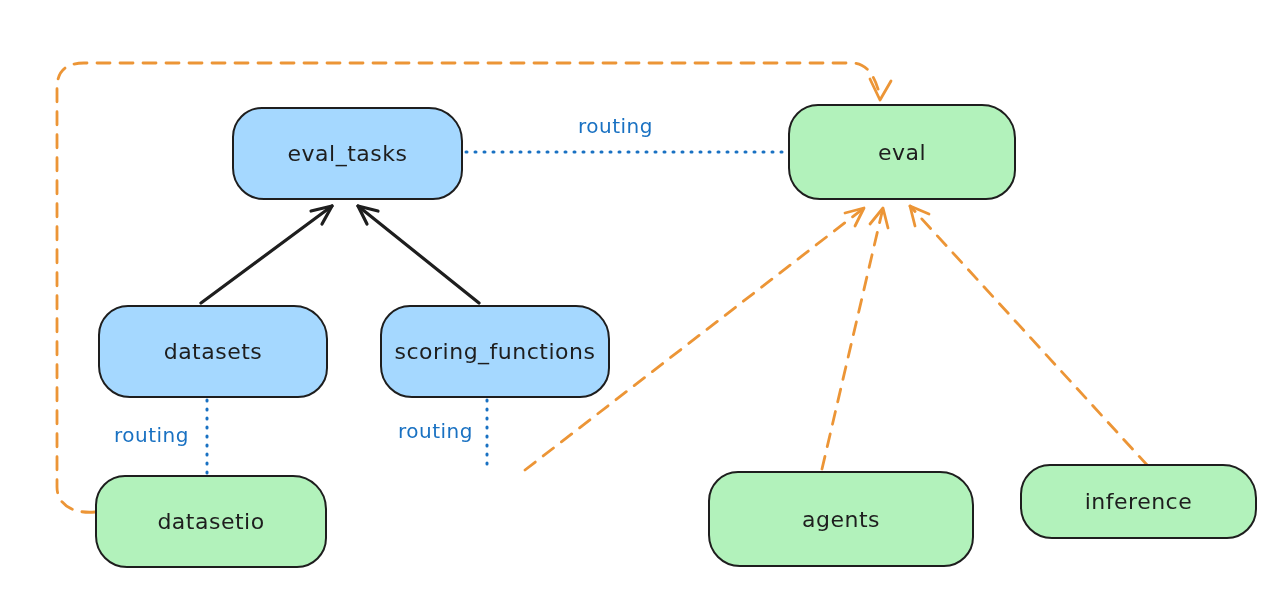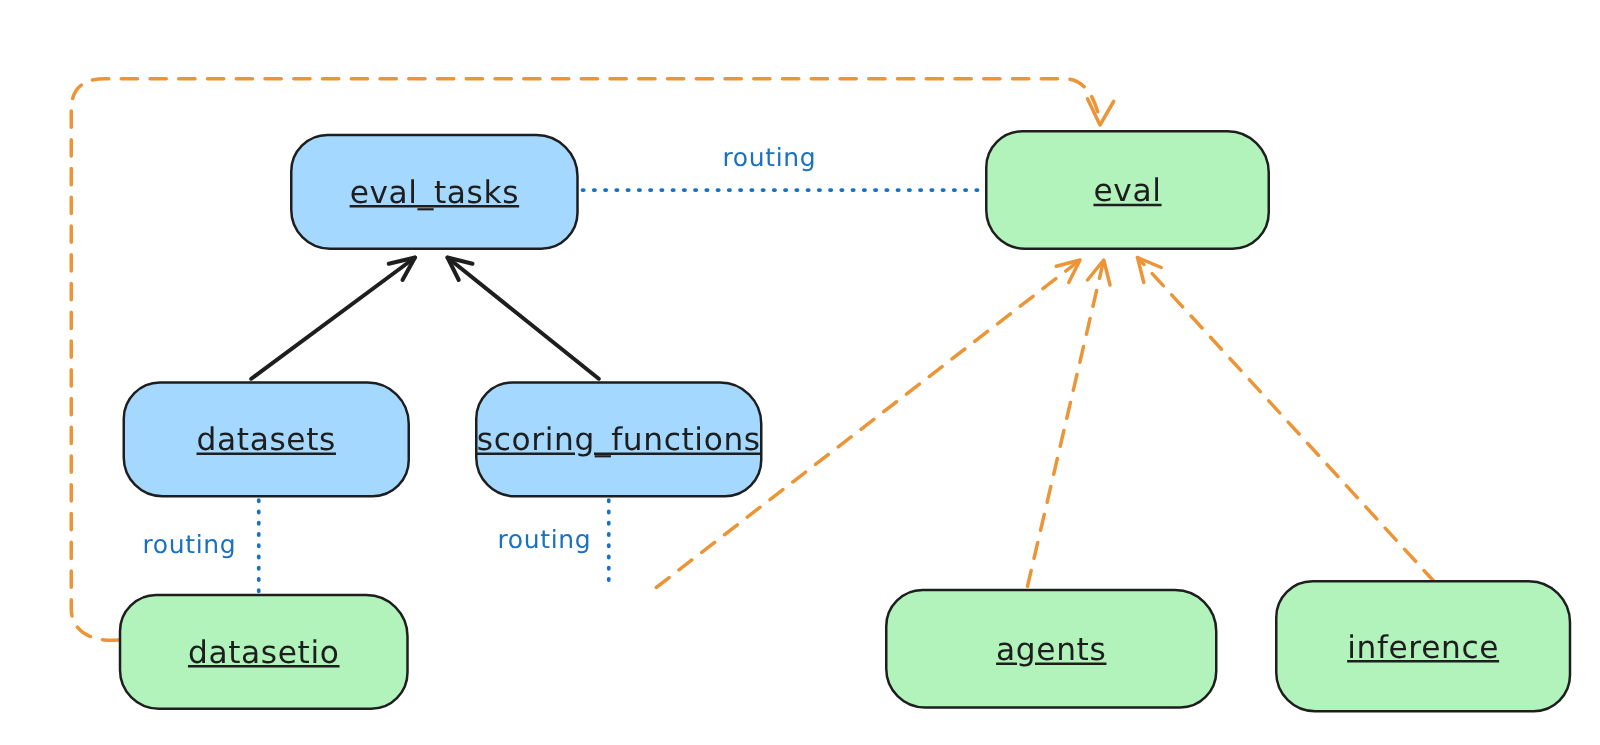--- a/index.html
+++ b/index.html
@@ -29,10 +29,9 @@
     display: flex;
     align-items: center;
     justify-content: center;
-    font-size: 25px;
+    font-size: 22px;
     letter-spacing: 0.5px;
     color: var(--node-stroke, #1e1e1e);
-    text-decoration: underline;
   }
   .node.blue  { background: var(--blue-fill, #a5d8ff); }
   .node.green { background: var(--green-fill, #b2f2bb); }

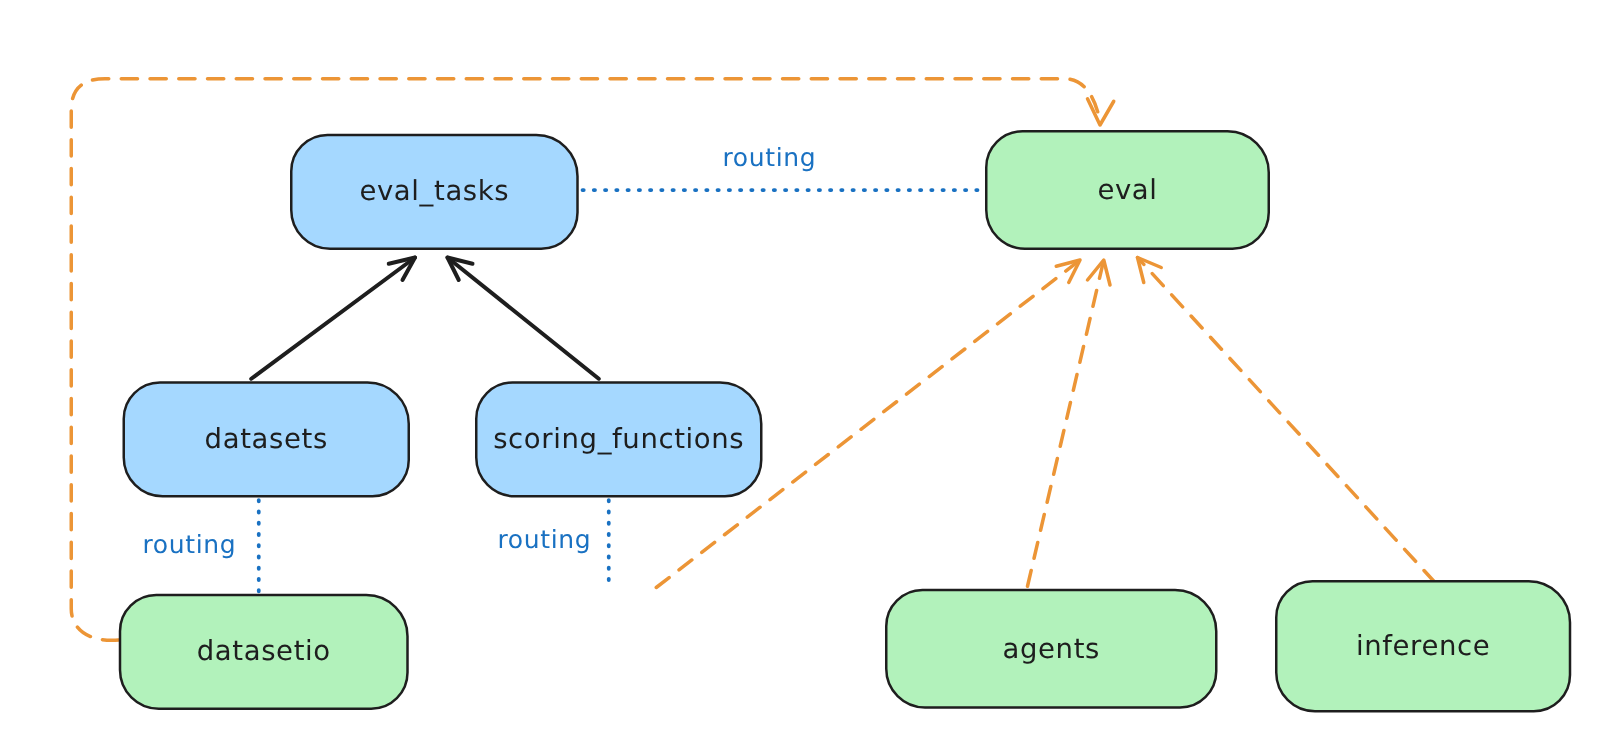--- a/index.html
+++ b/index.html
@@ -43,7 +43,7 @@
   .node-datasetio         { left:  95px; top: 475px; width: 232px; height: 93px; }
   .node-scoring           { left: 388px; top: 471px; width: 229px; height: 94px; }
   .node-agents            { left: 708px; top: 471px; width: 266px; height: 96px; }
-  .node-inference         { left:1020px; top: 464px; width: 237px; height: 106px; text-align: center; }
+  .node-inference         { left:1020px; top: 464px; width: 237px; height: 75px; text-align: center; }
 
   .routing-label {
     position: absolute;

